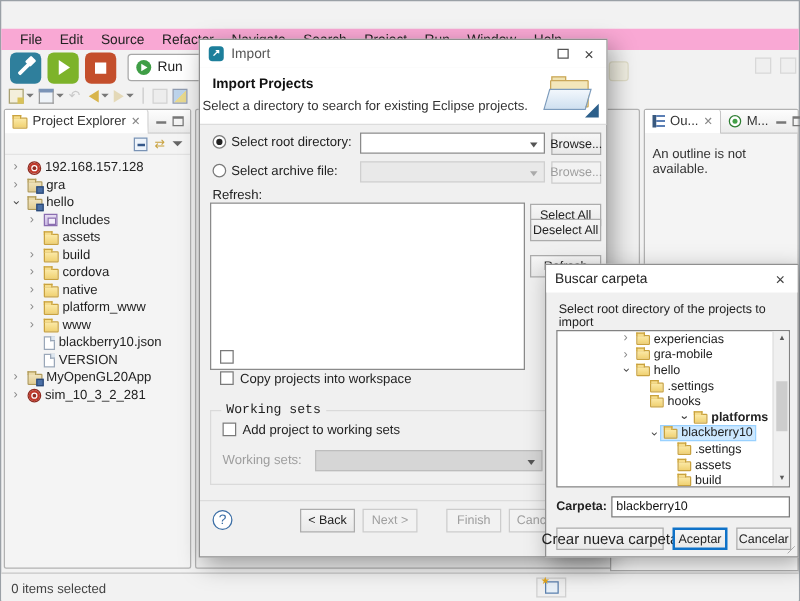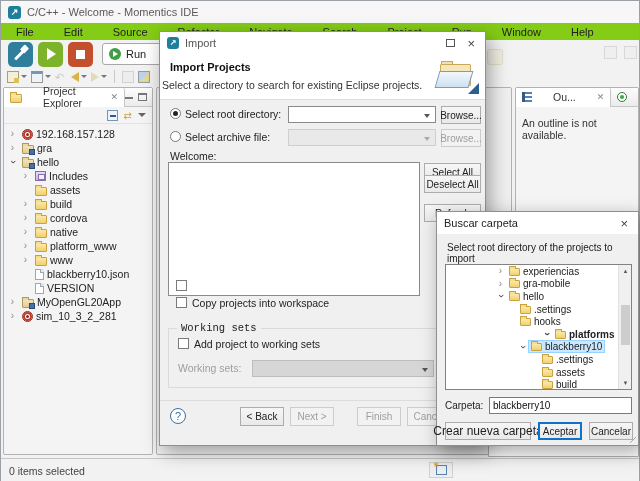--- a/index.html
+++ b/index.html
@@ -151,10 +151,6 @@
 
 <div class="window">
 
-  <div class="titlebar">
-    <span class="app-icon"></span>
-    <span class="titlebar-text">C/C++ - Welcome - Momentics IDE</span>
-  </div>
 
   <div class="menubar">
 

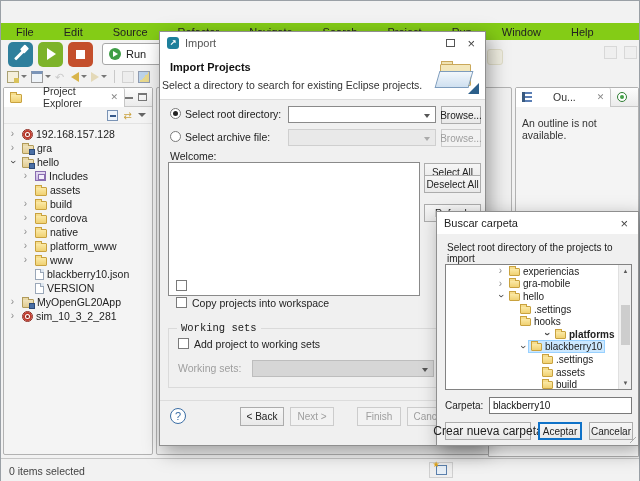--- a/index.html
+++ b/index.html
@@ -12,7 +12,7 @@
   .app-icon::before { content:"↗"; }
   .titlebar-text { font-size:11px; color:#5a5a5a; }
 
-  .menubar { position:absolute; left:0; top:22px; width:100%; height:17px; background:#84cc16; display:flex; align-items:center; padding-left:8px;gap:16px; }
+  .menubar { position:absolute; left:0; top:22px; width:100%; height:17px; background:#f9a8d4; display:flex; align-items:center; padding-left:8px; }
   .menu-item { font-size:11px; color:#222; padding:0 7px; }
 
   .toolbar1 { position:absolute; left:0; top:39px; width:100%; height:28px; display:flex; align-items:center; padding-left:7px; gap:5px; }

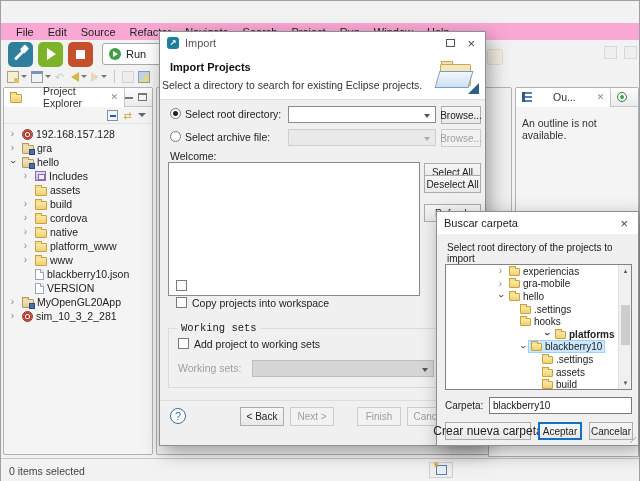--- a/index.html
+++ b/index.html
@@ -49,7 +49,7 @@
   
   .panel { position:absolute; border:1px solid #b2b2b2; border-radius:2px; background:#f4f4f4; }
   .panel-header { height:19px; border-bottom:1px solid #c6c6c6; background:linear-gradient(#fdfdfd,#ebebeb); display:flex; align-items:center; }
-  .tab { height:19px; display:flex; align-items:center; gap:21px; padding:0 6px; font-size:10.5px; color:#333; }
+  .tab { height:19px; display:flex; align-items:center; gap:4px; padding:0 6px; font-size:10.5px; color:#333; }
   .tab.active { background:#fff; border-right:1px solid #c6c6c6; border-radius:2px 2px 0 0; }
   .tab-close { color:#888; font-size:9px; }
   .winbtns { margin-left:auto; display:flex; gap:5px; padding-right:5px; align-items:center; }

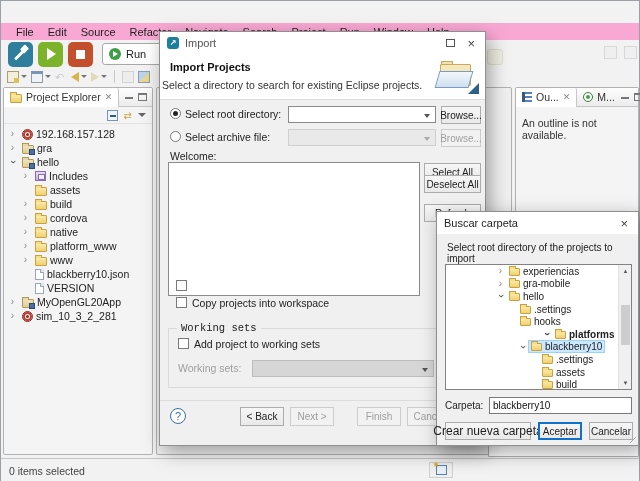--- a/index.html
+++ b/index.html
@@ -396,7 +396,7 @@
     <span class="combo disabled" style="left:128px; top:97px; width:148px;"></span>
     <span class="win-btn disabled" style="left:281px; top:97px; width:40px;">Browse...</span>
 
-    <span class="ctl-label" style="left:10px; top:118px;">Welcome:</span>
+    <span class="ctl-label" style="left:10px; top:118px;">Refresh:</span>
     <span class="listbox" style="left:8px; top:130px; width:252px; height:134px;"></span>
     <span class="win-btn" style="left:264px; top:131px; width:57px;">Select All</span>
     <span class="win-btn" style="left:264px; top:143px; width:57px;">Deselect All</span>

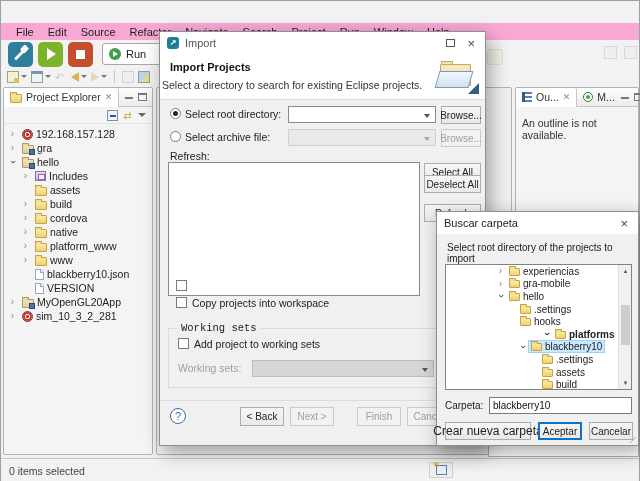--- a/index.html
+++ b/index.html
@@ -513,7 +513,7 @@
       </div>
     </div>
 
-    <span class="ctl-label" style="left:8px; top:188px; font-size:10px;">Carpeta:</span>
+    <span class="ctl-label" style="left:8px; top:188px; font-size:10px;font-weight:bold;">Carpeta:</span>
     <input class="fd-input" style="left: 52px; top: 185px; width: 143px; height: 17px;" value="blackberry10">
 
     <span class="win-btn" style="left:8px; top:210px; width:86px; font-size:12px;">Crear nueva carpeta</span>

